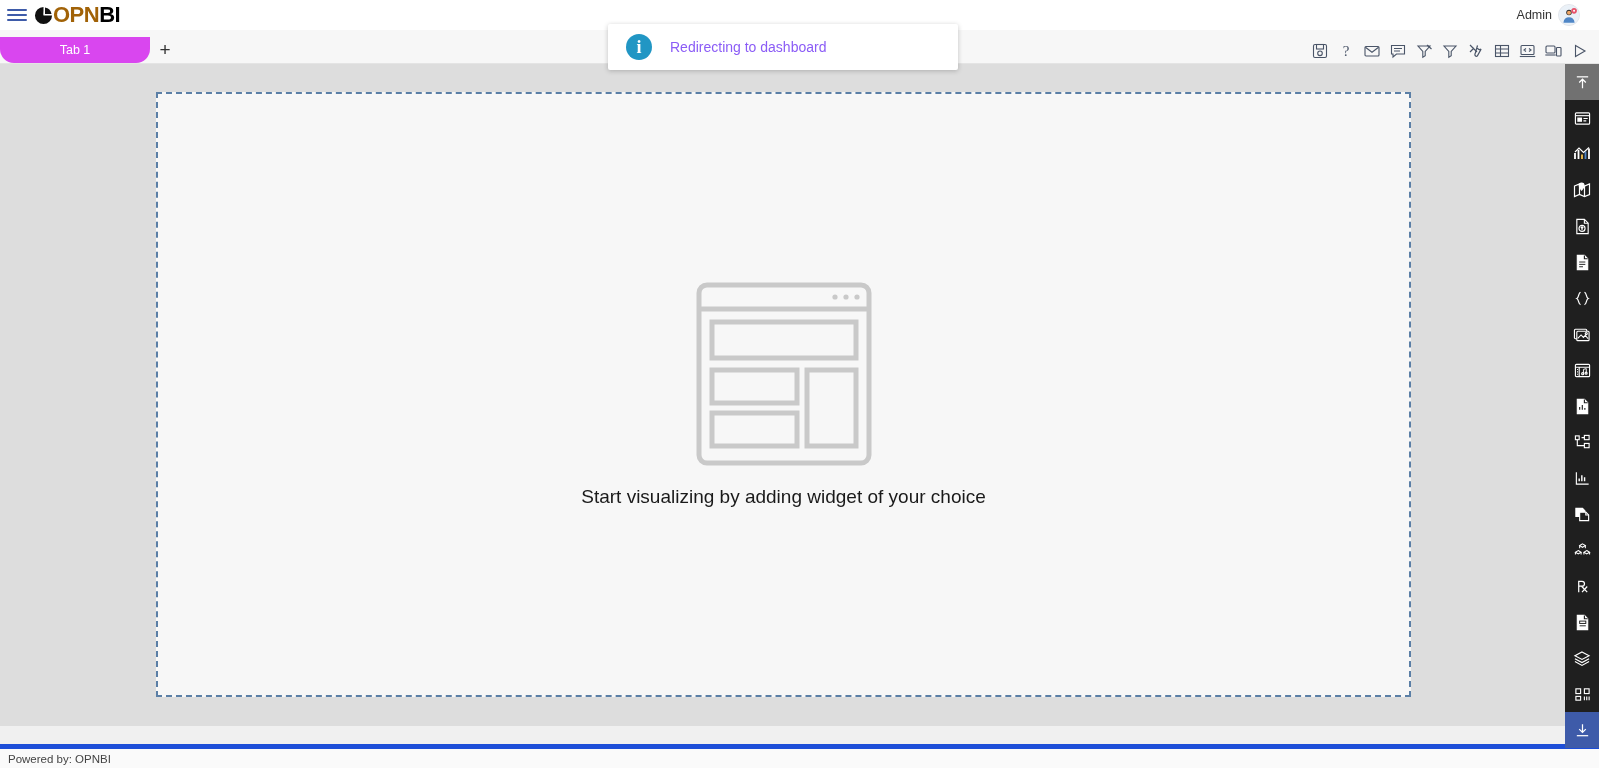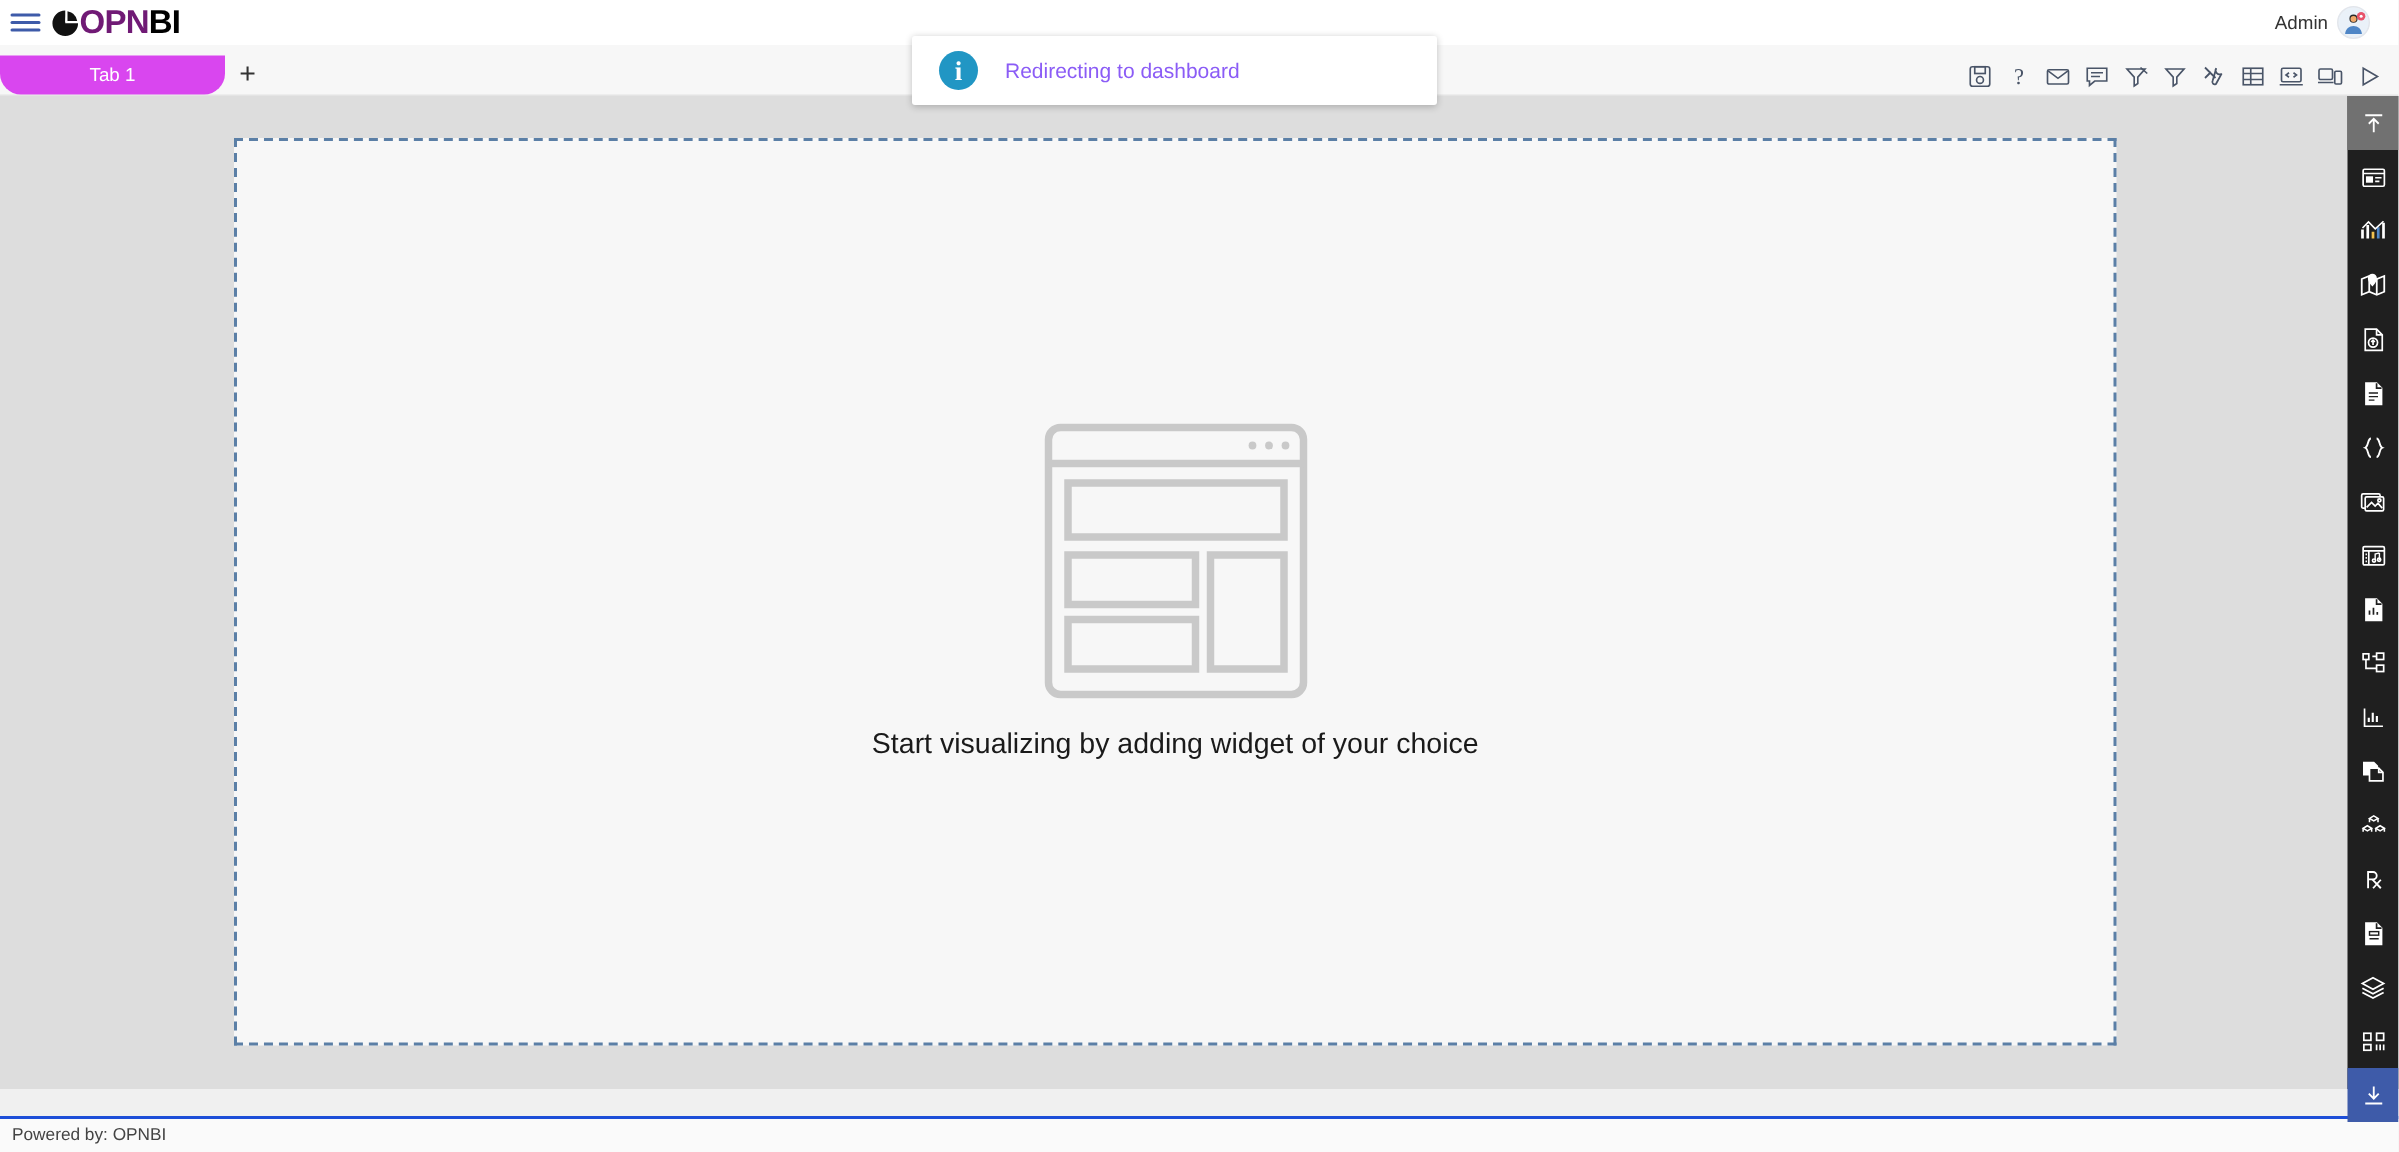--- a/index.html
+++ b/index.html
@@ -48,7 +48,7 @@
     position: relative;
     display: inline-block;
   }
-  .logo-opn { color: #701a75; }
+  .logo-opn { color: #a16207; }
   .logo-bi  { color: #000000; }
 
   .topbar-right {

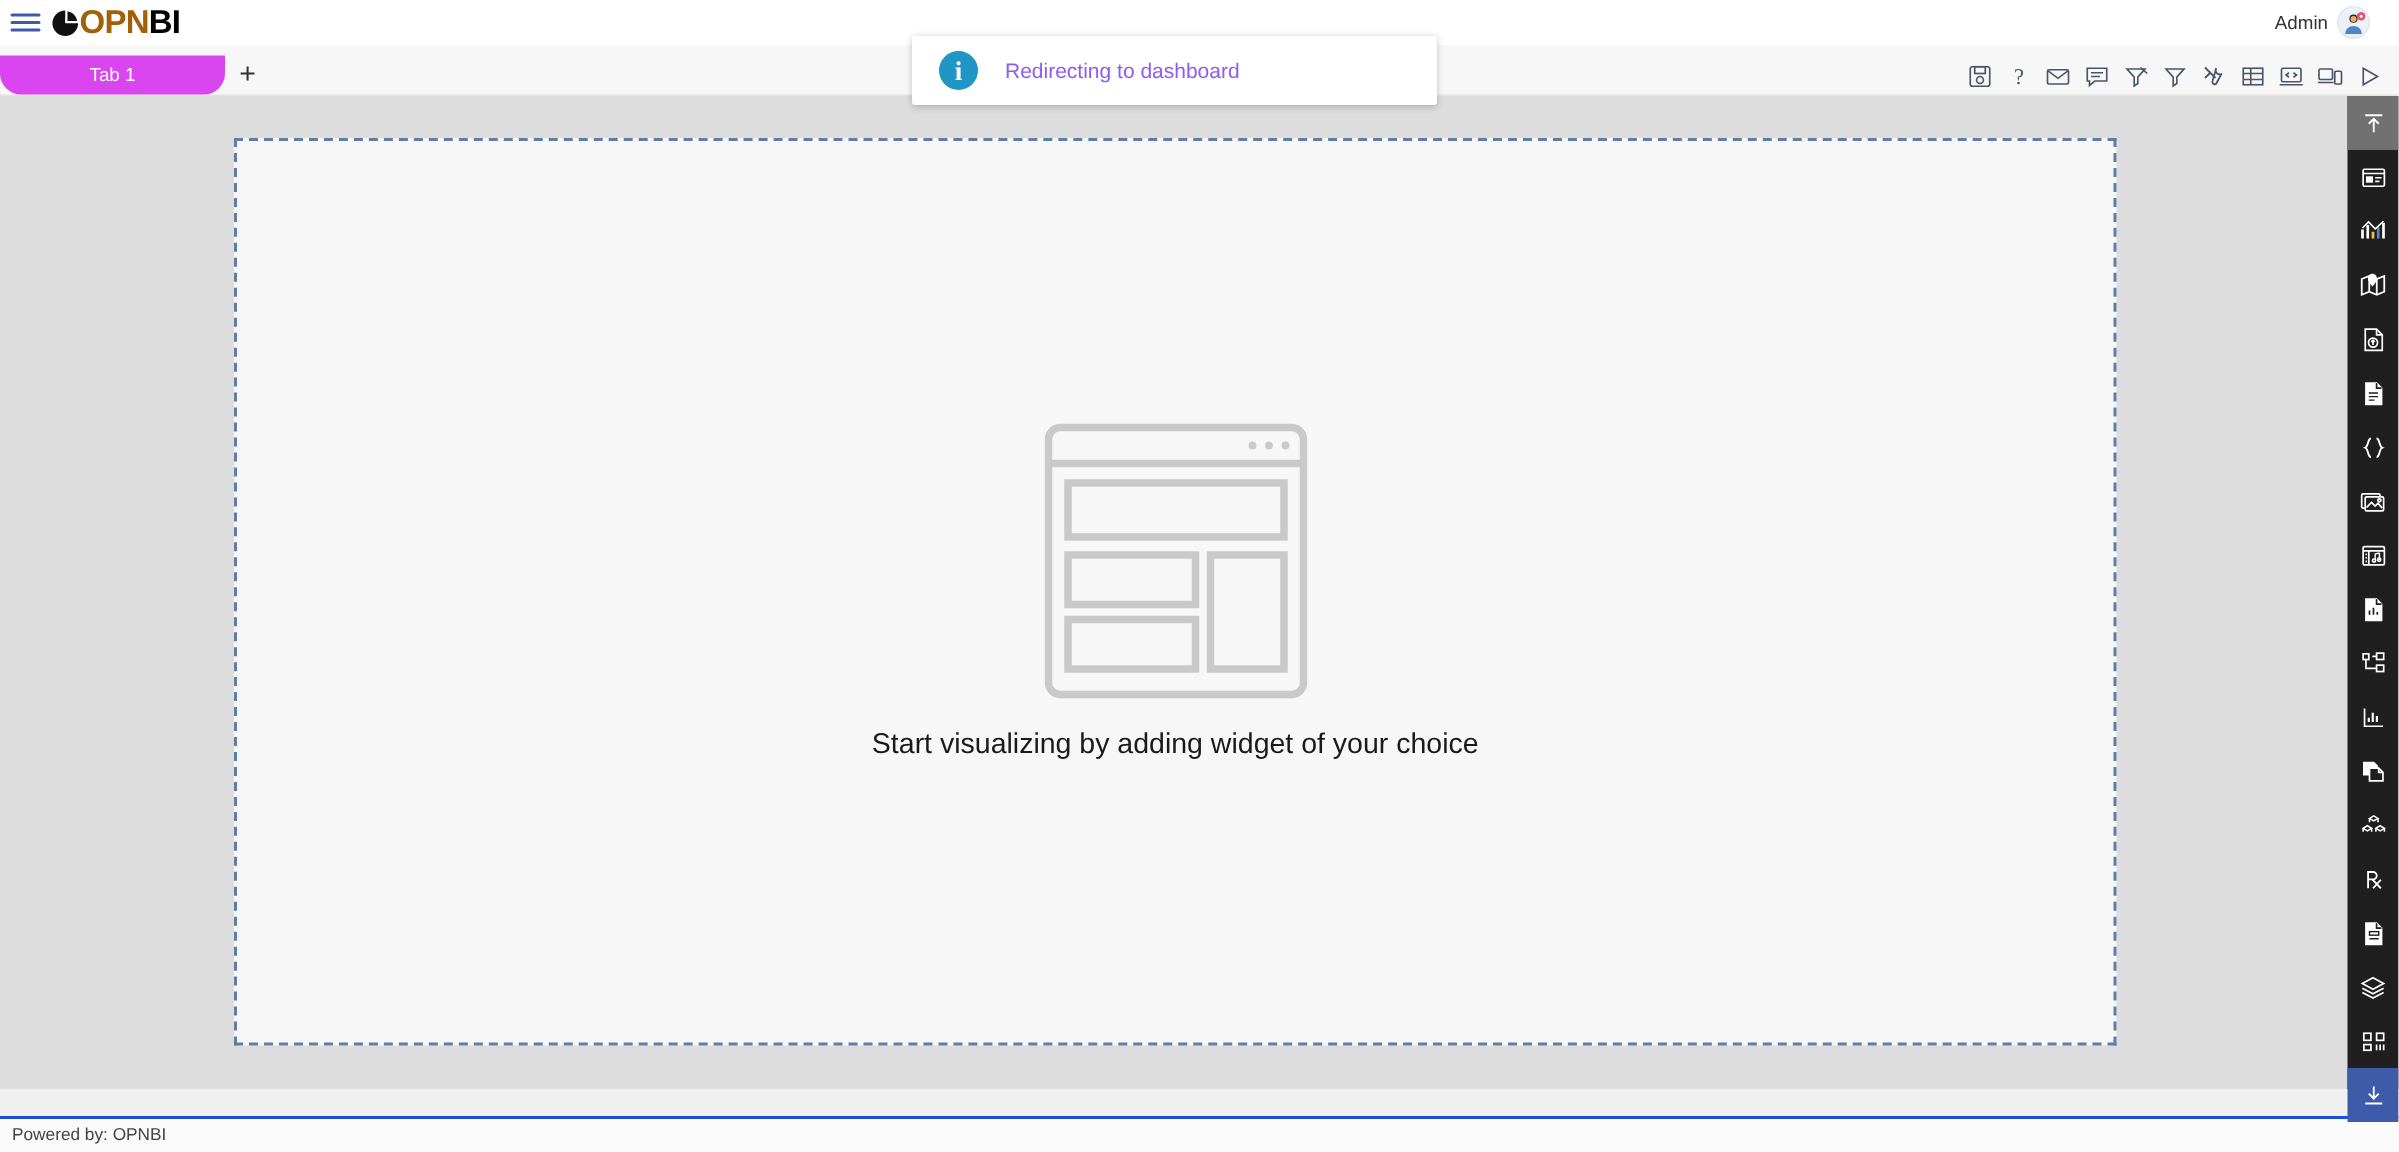--- a/index.html
+++ b/index.html
@@ -170,7 +170,7 @@
     top: 744px; left: 0;
     width: 1599px; height: 24px;
     background: #fafafa;
-    border-top: 2px solid #1d4ed8;
+    border-top: 5px solid #1d4ed8;
     display: flex; align-items: center;
     padding-left: 8px;
     font-size: 11.5px;

